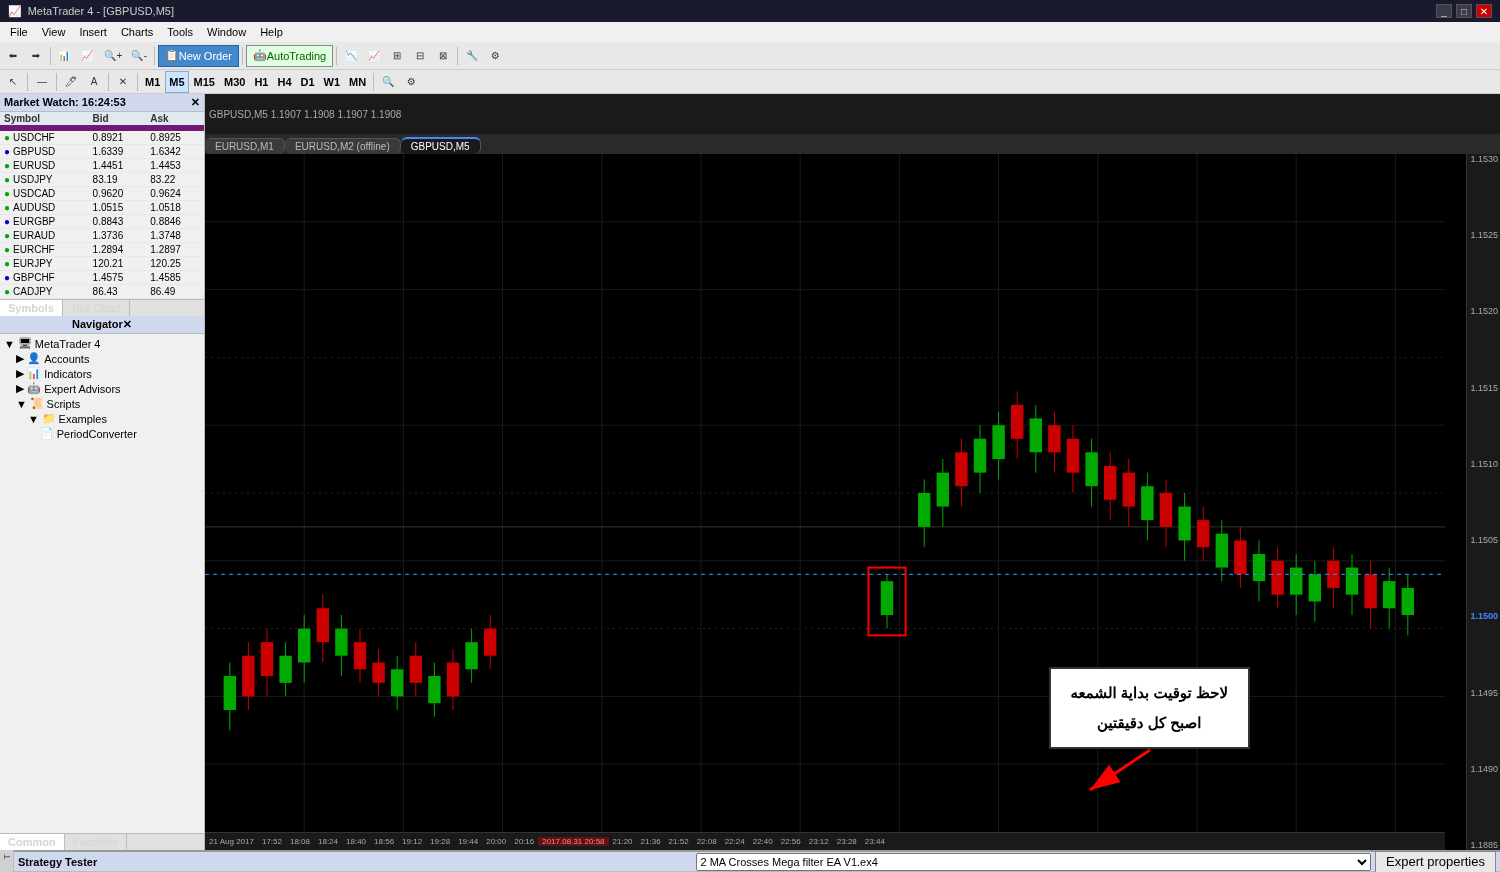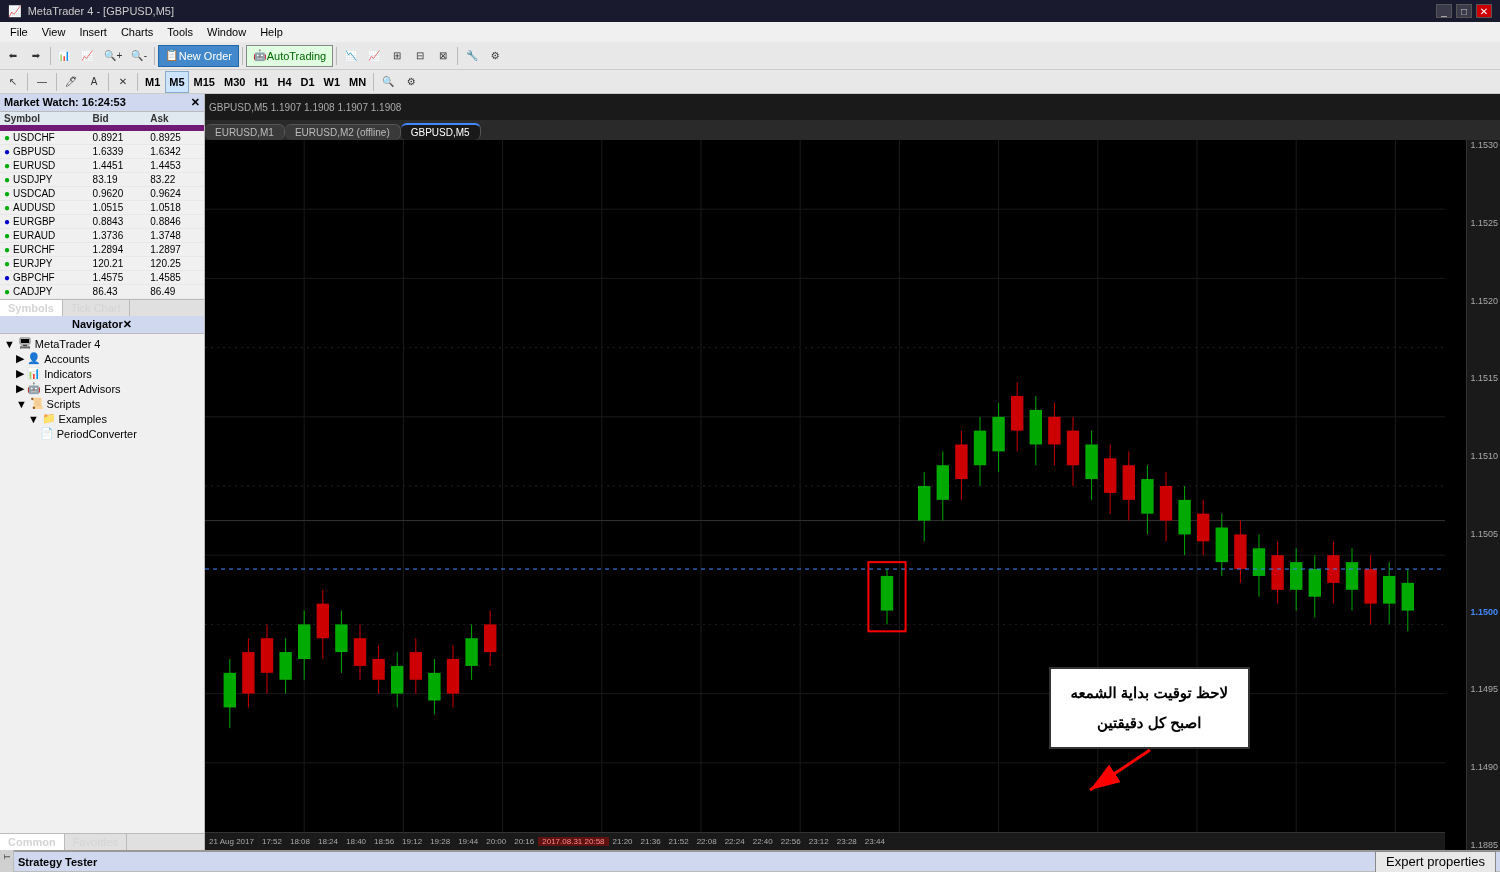--- a/index.html
+++ b/index.html
@@ -57,7 +57,7 @@
     
     #chart-area { flex: 1; display: flex; flex-direction: column; background: #000; }
 
-    #chart-header { height: 26px; background: #1a1a1a; color: #aaa; font-size: 10px; padding: 8px 4px; display: flex; align-items: center; }
+    #chart-header { height: 18px; background: #1a1a1a; color: #aaa; font-size: 10px; padding: 20px 4px; display: flex; align-items: center; }
 
     #chart-tabs { height: 20px; background: #2a2a2a; display: flex; align-items: flex-end; }
     .chart-tab { padding: 2px 10px; font-size: 10px; background: #3a3a3a; color: #bbb; border-top: 1px solid #555; border-right: 1px solid #555; cursor: pointer; border-radius: 6px; }

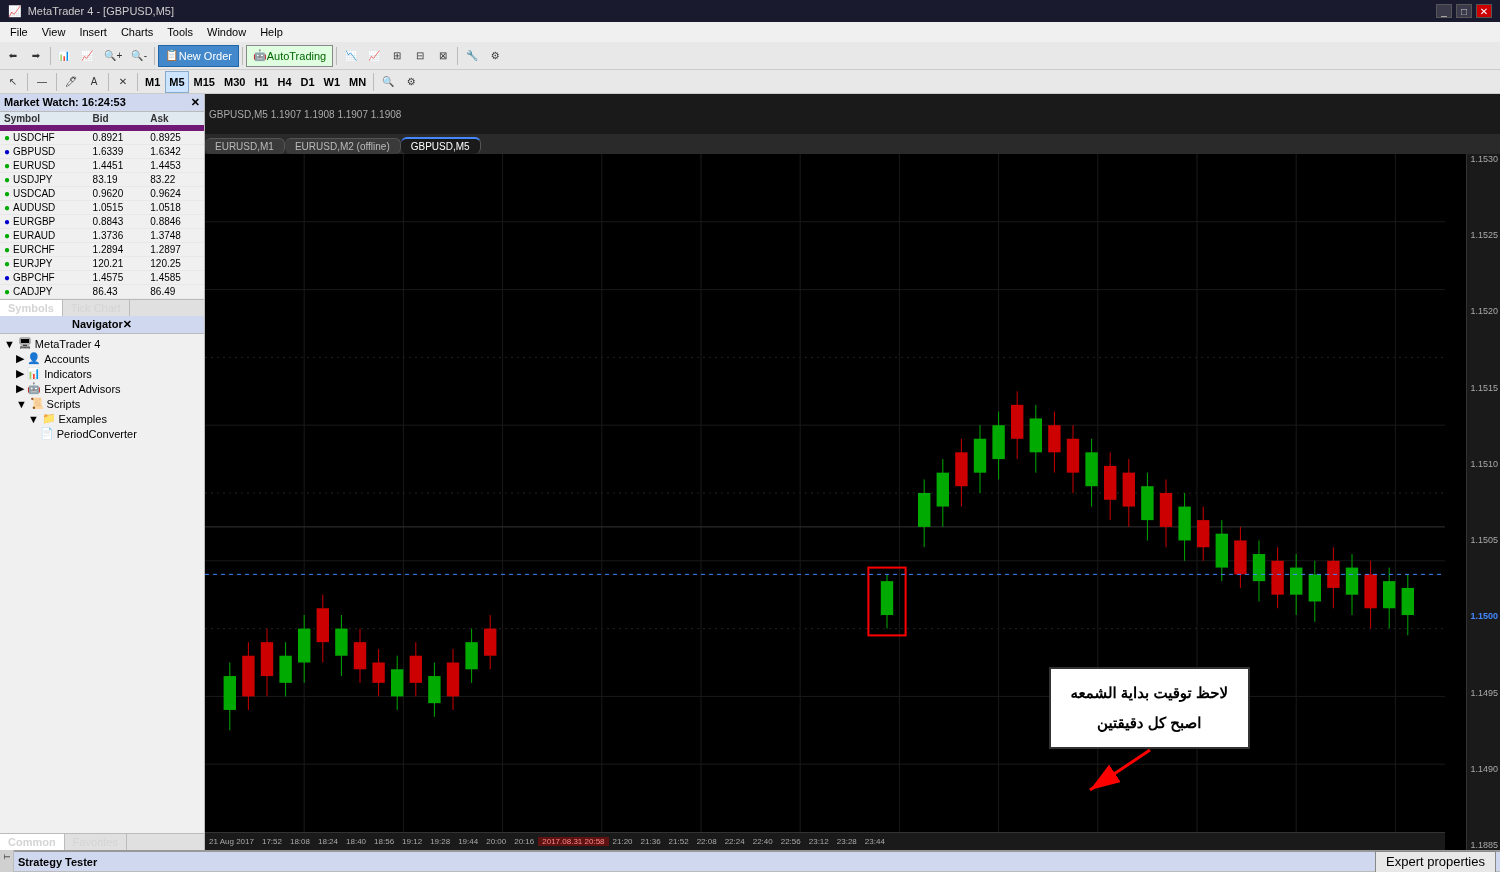--- a/index.html
+++ b/index.html
@@ -534,6 +534,7 @@
   <div id="tester-panel" style="flex:1;">
     <div id="tester-header">
       <span class="title">Strategy Tester</span>
+      <select style="height:18px;font-size:11px;flex:1;max-width:900px;"><option>2 MA Crosses Mega filter EA V1.ex4</option></select>
       <button class="tester-btn">Expert properties</button>
     </div>
 

